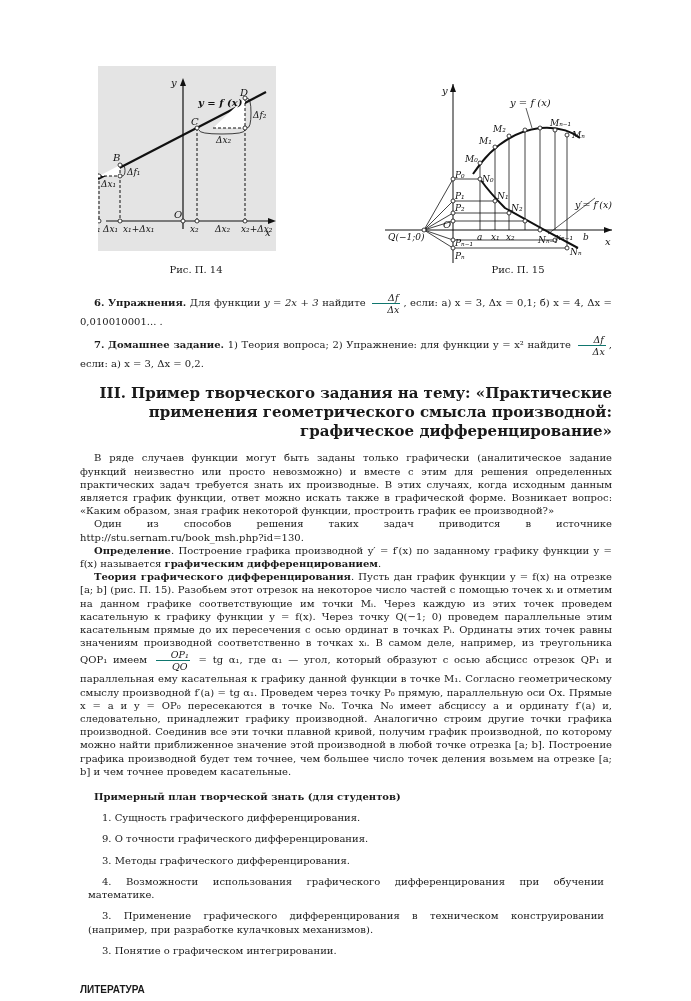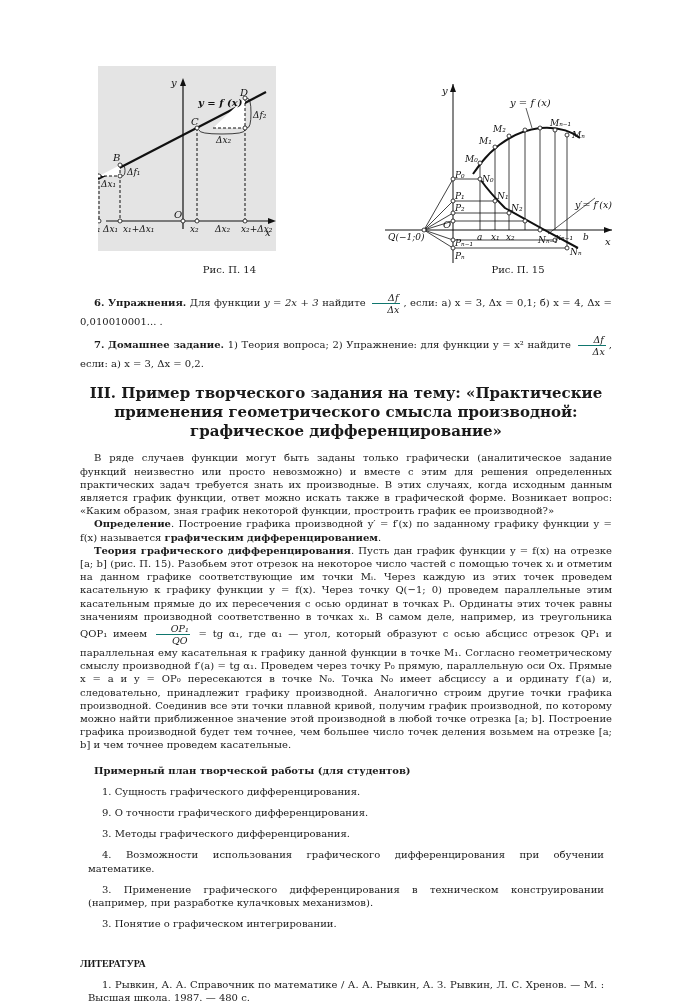--- a/index.html
+++ b/index.html
@@ -86,7 +86,7 @@
     </g>
   </svg>
 </div>
-<div class="caption" style="left:96px; top:264px;text-align:right;">Рис. П. 14</div>
+<div class="caption" style="left:116px; top:264px;">Рис. П. 14</div>
 
 <div class="fig" style="left:380px; top:78px;">
   <svg width="240" height="185" viewBox="0 0 240 185">

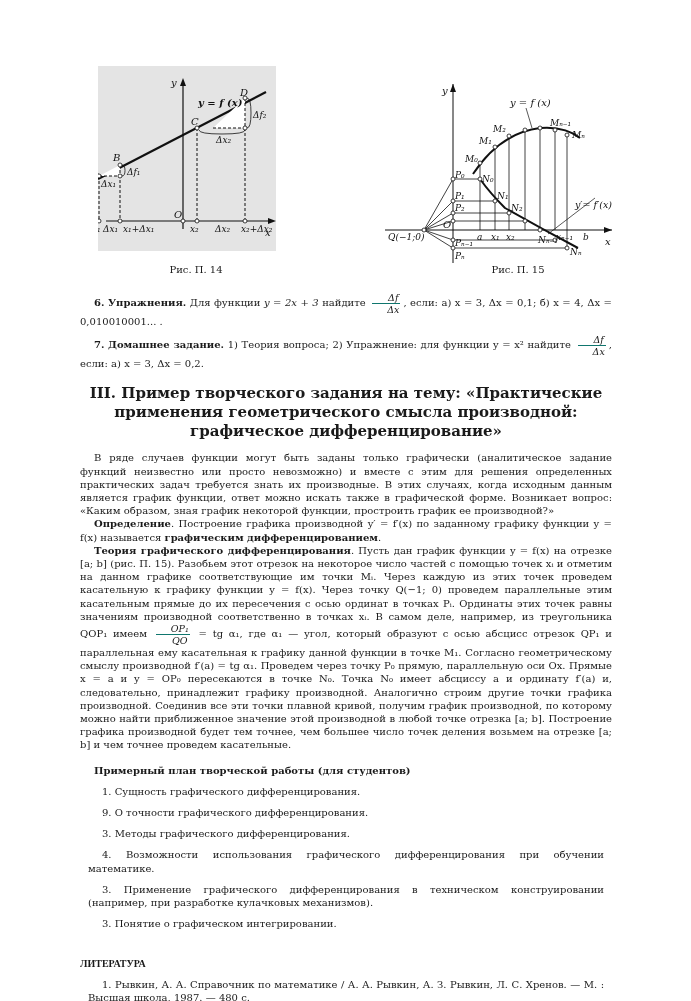--- a/index.html
+++ b/index.html
@@ -17,7 +17,7 @@
   .frac { display: inline-block; vertical-align: middle; text-align: center; font-style: italic; margin: 0 3px; font-size: 9.5px; line-height: 11px; }
   .frac .num { display: block; border-bottom: 1px solid #0f766e; padding: 0 1px; }
   .frac .den { display: block; padding: 0 1px; }
-  h2 { font-size: 15px; line-height: 19px; margin: 14px 0 10px 0; font-weight: bold; text-align: center; }
+  h2 { font-size: 15px; line-height: 19px; margin: 14px 0 10px 0; font-weight: bold; text-align: right; }
   .lit { font-family: Liberation Serif, serif; font-weight: bold; font-size: 10px; margin: 0 0 8px 0; }
   .plan-title { font-weight: bold; text-indent: 14px; margin: 0; }
   .li { text-indent: 14px; margin: 8px; }

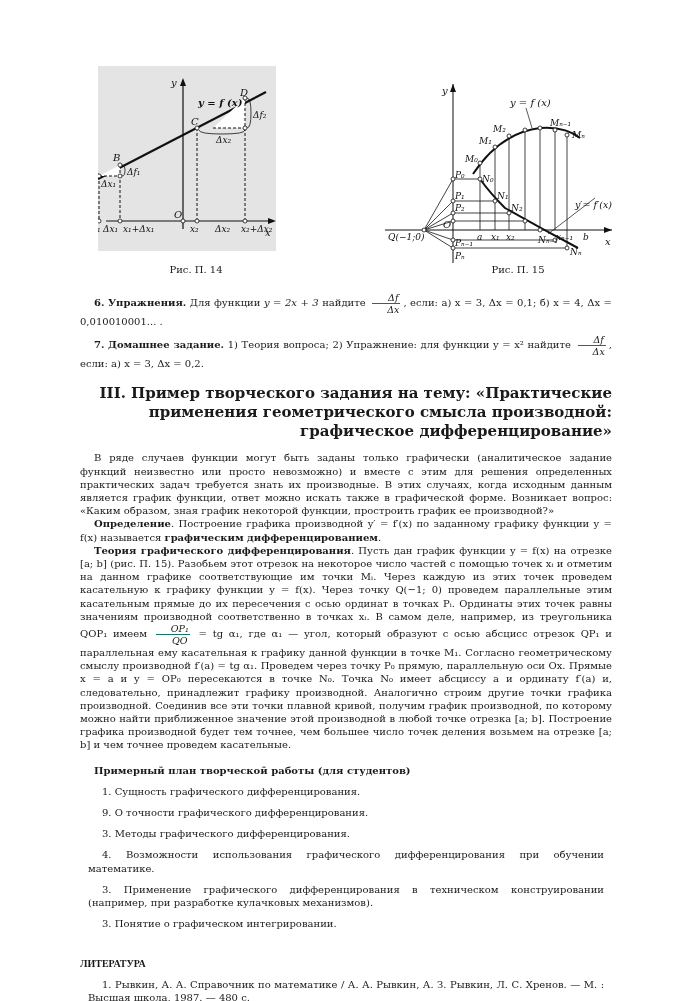--- a/index.html
+++ b/index.html
@@ -200,6 +200,7 @@
   <h2>III. Пример творческого задания на тему: «Практические применения геометрического смысла производной: графическое дифференцирование»</h2>
 
   <p class="p">В ряде случаев функции могут быть заданы только графически (аналитическое задание функций неизвестно или просто невозможно) и вместе с этим для решения определенных практических задач требуется знать их производные. В этих случаях, когда исходным данным является график функции, ответ можно искать также в графической форме. Возникает вопрос: «Каким образом, зная график некоторой функции, простроить график ее производной?»</p>
+  <p class="p">Один из способов решения таких задач приводится в источнике http://stu.sernam.ru/book_msh.php?id=130.</p>
   <p class="p"><span class="b">Определение</span><span>. Построение графика производной y′ = f′(x) по заданному графику функции y = f(x) называется </span><span class="b">графическим дифференцированием</span><span>.</span></p>
   <p class="p"><span class="b">Теория графического дифференцирования</span><span>. Пусть дан график функции y = f(x) на отрезке [a; b] (рис. П. 15). Разобьем этот отрезок на некоторое число частей с помощью точек xᵢ и отметим на данном графике соответствующие им точки Mᵢ. Через каждую из этих точек проведем касательную к графику функции y = f(x). Через точку Q(−1; 0) проведем параллельные этим касательным прямые до их пересечения с осью ординат в точках Pᵢ. Ординаты этих точек равны значениям производной соответственно в точках xᵢ. В самом деле, например, из треугольника QOP₁ имеем </span><span class="frac"><span class="num">OP₁</span><span class="den">QO</span></span><span> = tg α₁, где α₁ — угол, который образуют с осью абсцисс отрезок QP₁ и параллельная ему касательная к графику данной функции в точке M₁. Согласно геометрическому смыслу производной f′(a) = tg α₁. Проведем через точку P₀ прямую, параллельную оси Ox. Прямые x = a и y = OP₀ пересекаются в точке N₀. Точка N₀ имеет абсциссу a и ординату f′(a) и, следовательно, принадлежит графику производной. Аналогично строим другие точки графика производной. Соединив все эти точки плавной кривой, получим график производной, по которому можно найти приближенное значение этой производной в любой точке отрезка [a; b]. Построение графика производной будет тем точнее, чем большее число точек деления возьмем на отрезке [a; b] и чем точнее проведем касательные.</span></p>
 

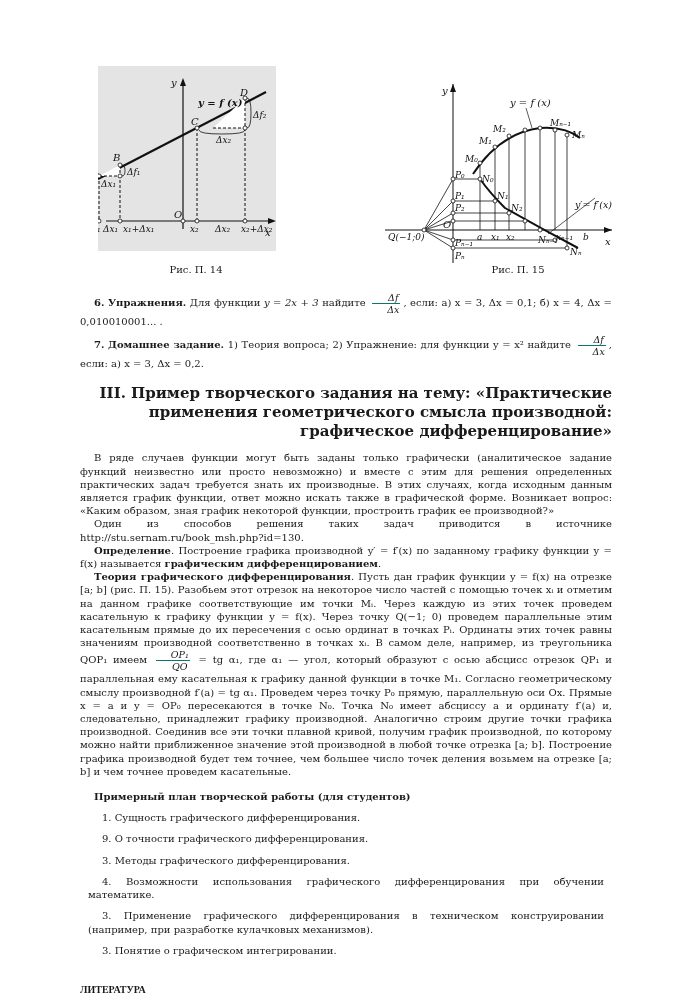--- a/index.html
+++ b/index.html
@@ -205,7 +205,7 @@
   <p class="p"><span class="b">Теория графического дифференцирования</span><span>. Пусть дан график функции y = f(x) на отрезке [a; b] (рис. П. 15). Разобьем этот отрезок на некоторое число частей с помощью точек xᵢ и отметим на данном графике соответствующие им точки Mᵢ. Через каждую из этих точек проведем касательную к графику функции y = f(x). Через точку Q(−1; 0) проведем параллельные этим касательным прямые до их пересечения с осью ординат в точках Pᵢ. Ординаты этих точек равны значениям производной соответственно в точках xᵢ. В самом деле, например, из треугольника QOP₁ имеем </span><span class="frac"><span class="num">OP₁</span><span class="den">QO</span></span><span> = tg α₁, где α₁ — угол, который образуют с осью абсцисс отрезок QP₁ и параллельная ему касательная к графику данной функции в точке M₁. Согласно геометрическому смыслу производной f′(a) = tg α₁. Проведем через точку P₀ прямую, параллельную оси Ox. Прямые x = a и y = OP₀ пересекаются в точке N₀. Точка N₀ имеет абсциссу a и ординату f′(a) и, следовательно, принадлежит графику производной. Аналогично строим другие точки графика производной. Соединив все эти точки плавной кривой, получим график производной, по которому можно найти приближенное значение этой производной в любой точке отрезка [a; b]. Построение графика производной будет тем точнее, чем большее число точек деления возьмем на отрезке [a; b] и чем точнее проведем касательные.</span></p>
 
   <div class="gap2"></div>
-  <p class="plan-title">Примерный план творческой работы (для студентов)</p>
+  <p class="plan-title">Примерный план творческой знать (для студентов)</p>
   <p class="li">1. Сущность графического дифференцирования.</p>
   <p class="li">9. О точности графического дифференцирования.</p>
   <p class="li">3. Методы графического дифференцирования.</p>

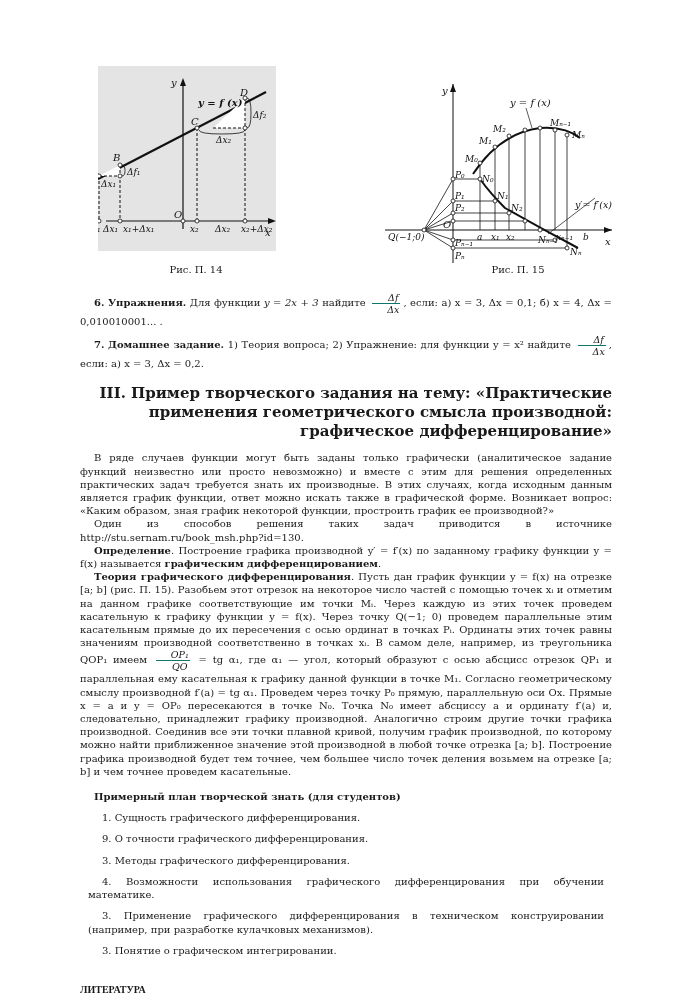--- a/index.html
+++ b/index.html
@@ -18,7 +18,7 @@
   .frac .num { display: block; border-bottom: 1px solid #0f766e; padding: 0 1px; }
   .frac .den { display: block; padding: 0 1px; }
   h2 { font-size: 15px; line-height: 19px; margin: 14px 0 10px 0; font-weight: bold; text-align: right; }
-  .lit { font-family: Liberation Serif, serif; font-weight: bold; font-size: 10px; margin: 0 0 8px 0; }
+  .lit { font-family: Liberation Sans, sans-serif; font-weight: bold; font-size: 10px; margin: 0 0 8px 0; }
   .plan-title { font-weight: bold; text-indent: 14px; margin: 0; }
   .li { text-indent: 14px; margin: 8px; }
 </style>

